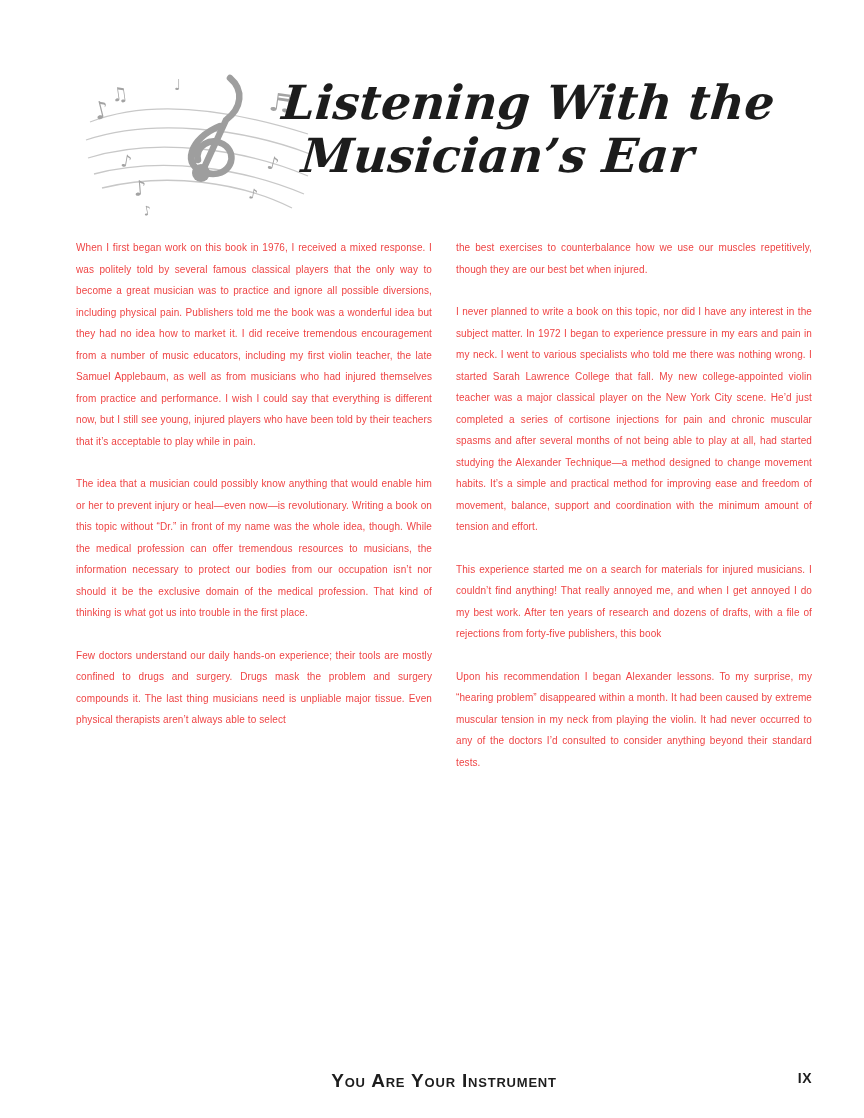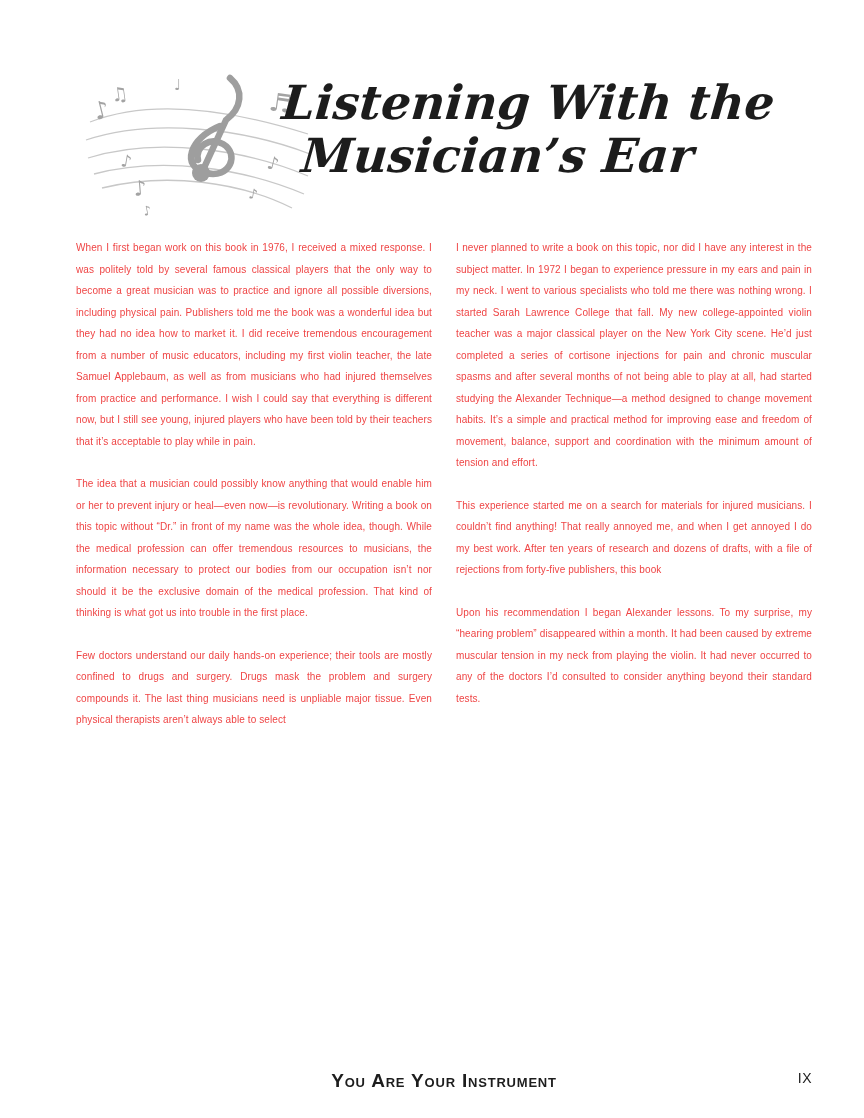--- a/index.html
+++ b/index.html
@@ -105,6 +105,7 @@
     <p>Few doctors understand our daily hands-on experience; their tools are mostly confined to drugs and surgery. Drugs mask the problem and surgery compounds it. The last thing musicians need is unpliable major tissue. Even physical therapists aren’t always able to select</p>
   </div>
   <div class="col">
+    <p>the best exercises to counterbalance how we use our muscles repetitively, though they are our best bet when injured.</p>
     <p>I never planned to write a book on this topic, nor did I have any interest in the subject matter. In 1972 I began to experience pressure in my ears and pain in my neck. I went to various specialists who told me there was nothing wrong. I started Sarah Lawrence College that fall. My new college-appointed violin teacher was a major classical player on the New York City scene. He’d just completed a series of cortisone injections for pain and chronic muscular spasms and after several months of not being able to play at all, had started studying the Alexander Technique—a method designed to change movement habits. It’s a simple and practical method for improving ease and freedom of movement, balance, support and coordination with the minimum amount of tension and effort.</p>
     <p>This experience started me on a search for materials for injured musicians. I couldn’t find anything! That really annoyed me, and when I get annoyed I do my best work. After ten years of research and dozens of drafts, with a file of rejections from forty-five publishers, this book</p>
     <p>Upon his recommendation I began Alexander lessons. To my surprise, my “hearing problem” disappeared within a month. It had been caused by extreme muscular tension in my neck from playing the violin. It had never occurred to any of the doctors I’d consulted to consider anything beyond their standard tests.</p>

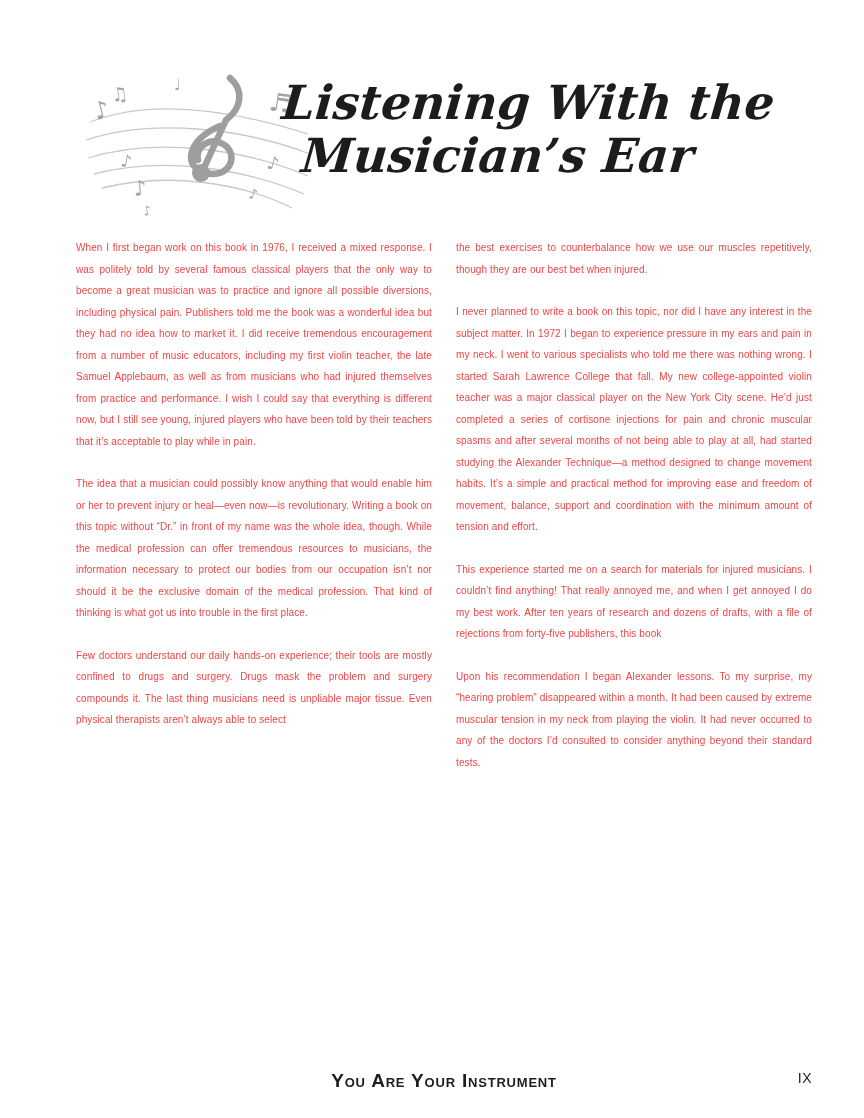--- a/index.html
+++ b/index.html
@@ -52,7 +52,7 @@
   }
   .footer-page {
     position:absolute; right:0; top:0;
-    font-weight:400;
+    font-weight:700;
     font-size:14px;
     letter-spacing:0.5px;
     color:#1d1d1d;

